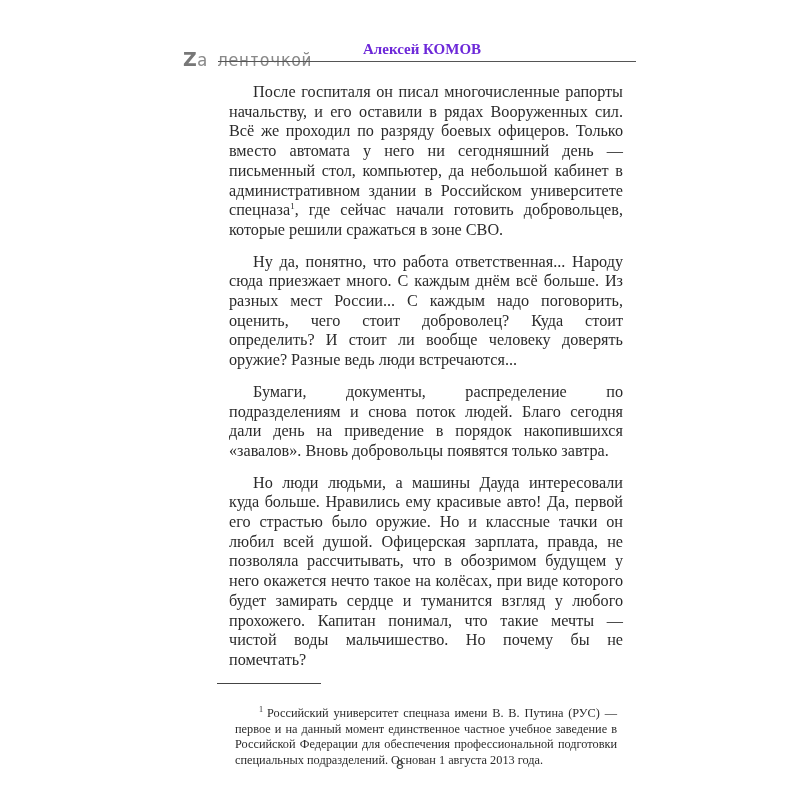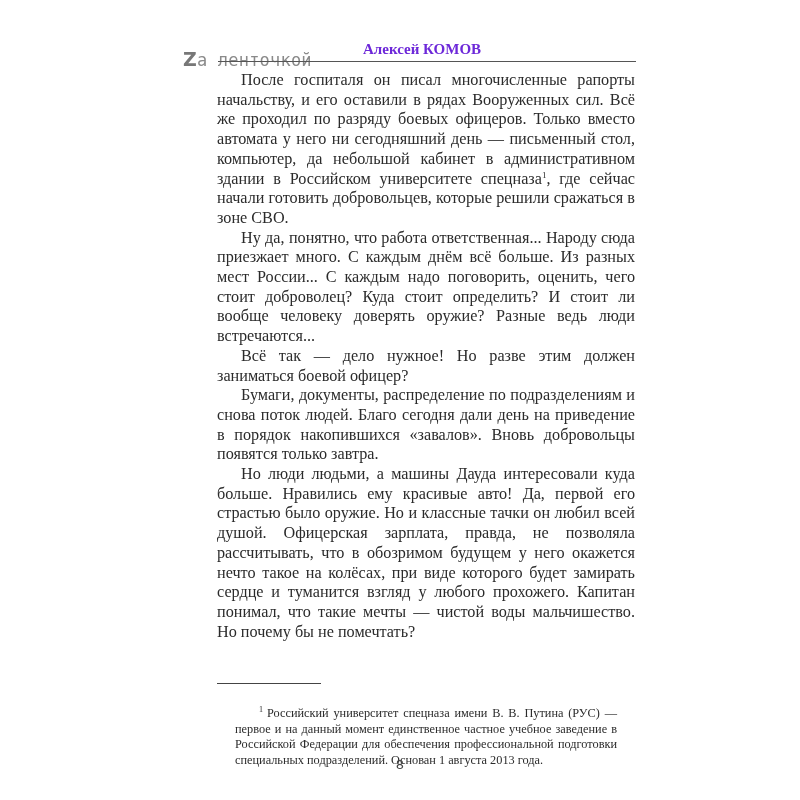--- a/index.html
+++ b/index.html
@@ -27,7 +27,7 @@
       position: absolute; left: 217px; top: 71px; width: 418px;
       font-size: 16.2px; line-height: 19.7px; text-align: justify; color: #2b2b2b;
     }
-    .body-text p { margin: 0; text-indent: 24px; }
+    .body-text p { margin: 12px; text-indent: 24px; }
     .body-text sup { font-size: 9px; line-height: 0; }
     .fn-rule {
       position: absolute; left: 217px; top: 683px; width: 104px; height: 0;

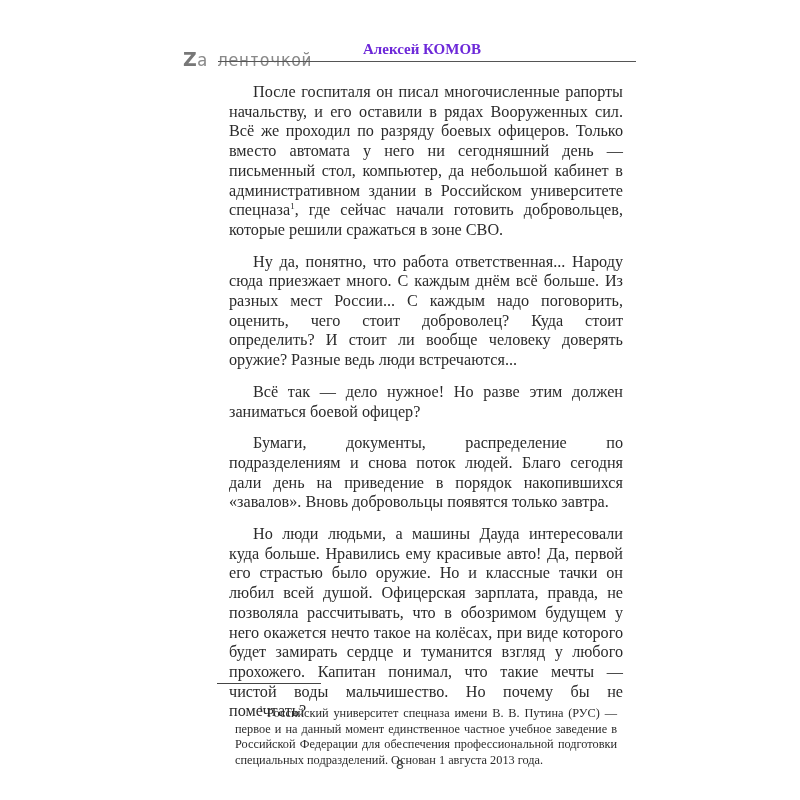--- a/index.html
+++ b/index.html
@@ -54,7 +54,6 @@
 <div class="body-text">
   <p><span>После госпиталя он писал многочисленные рапорты начальству, и его оставили в рядах Вооруженных сил. Всё же проходил по разряду боевых офицеров. Только вместо автомата у него ни сегодняшний день — письменный стол, компьютер, да небольшой кабинет в административном здании в Российском университете спецназа</span><sup>1</sup><span>, где сейчас начали готовить добровольцев, которые решили сражаться в зоне СВО.</span></p>
   <p>Ну да, понятно, что работа ответственная... Народу сюда приезжает много. С каждым днём всё больше. Из разных мест России... С каждым надо поговорить, оценить, чего стоит доброволец? Куда стоит определить? И стоит ли вообще человеку доверять оружие? Разные ведь люди встречаются...</p>
-  <p>Всё так — дело нужное! Но разве этим должен заниматься боевой офицер?</p>
   <p>Бумаги, документы, распределение по подразделениям и снова поток людей. Благо сегодня дали день на приведение в порядок накопившихся «завалов». Вновь добровольцы появятся только завтра.</p>
   <p>Но люди людьми, а машины Дауда интересовали куда больше. Нравились ему красивые авто! Да, первой его страстью было оружие. Но и классные тачки он любил всей душой. Офицерская зарплата, правда, не позволяла рассчитывать, что в обозримом будущем у него окажется нечто такое на колёсах, при виде которого будет замирать сердце и туманится взгляд у любого прохожего. Капитан понимал, что такие мечты — чистой воды мальчишество. Но почему бы не помечтать?</p>
 </div>

